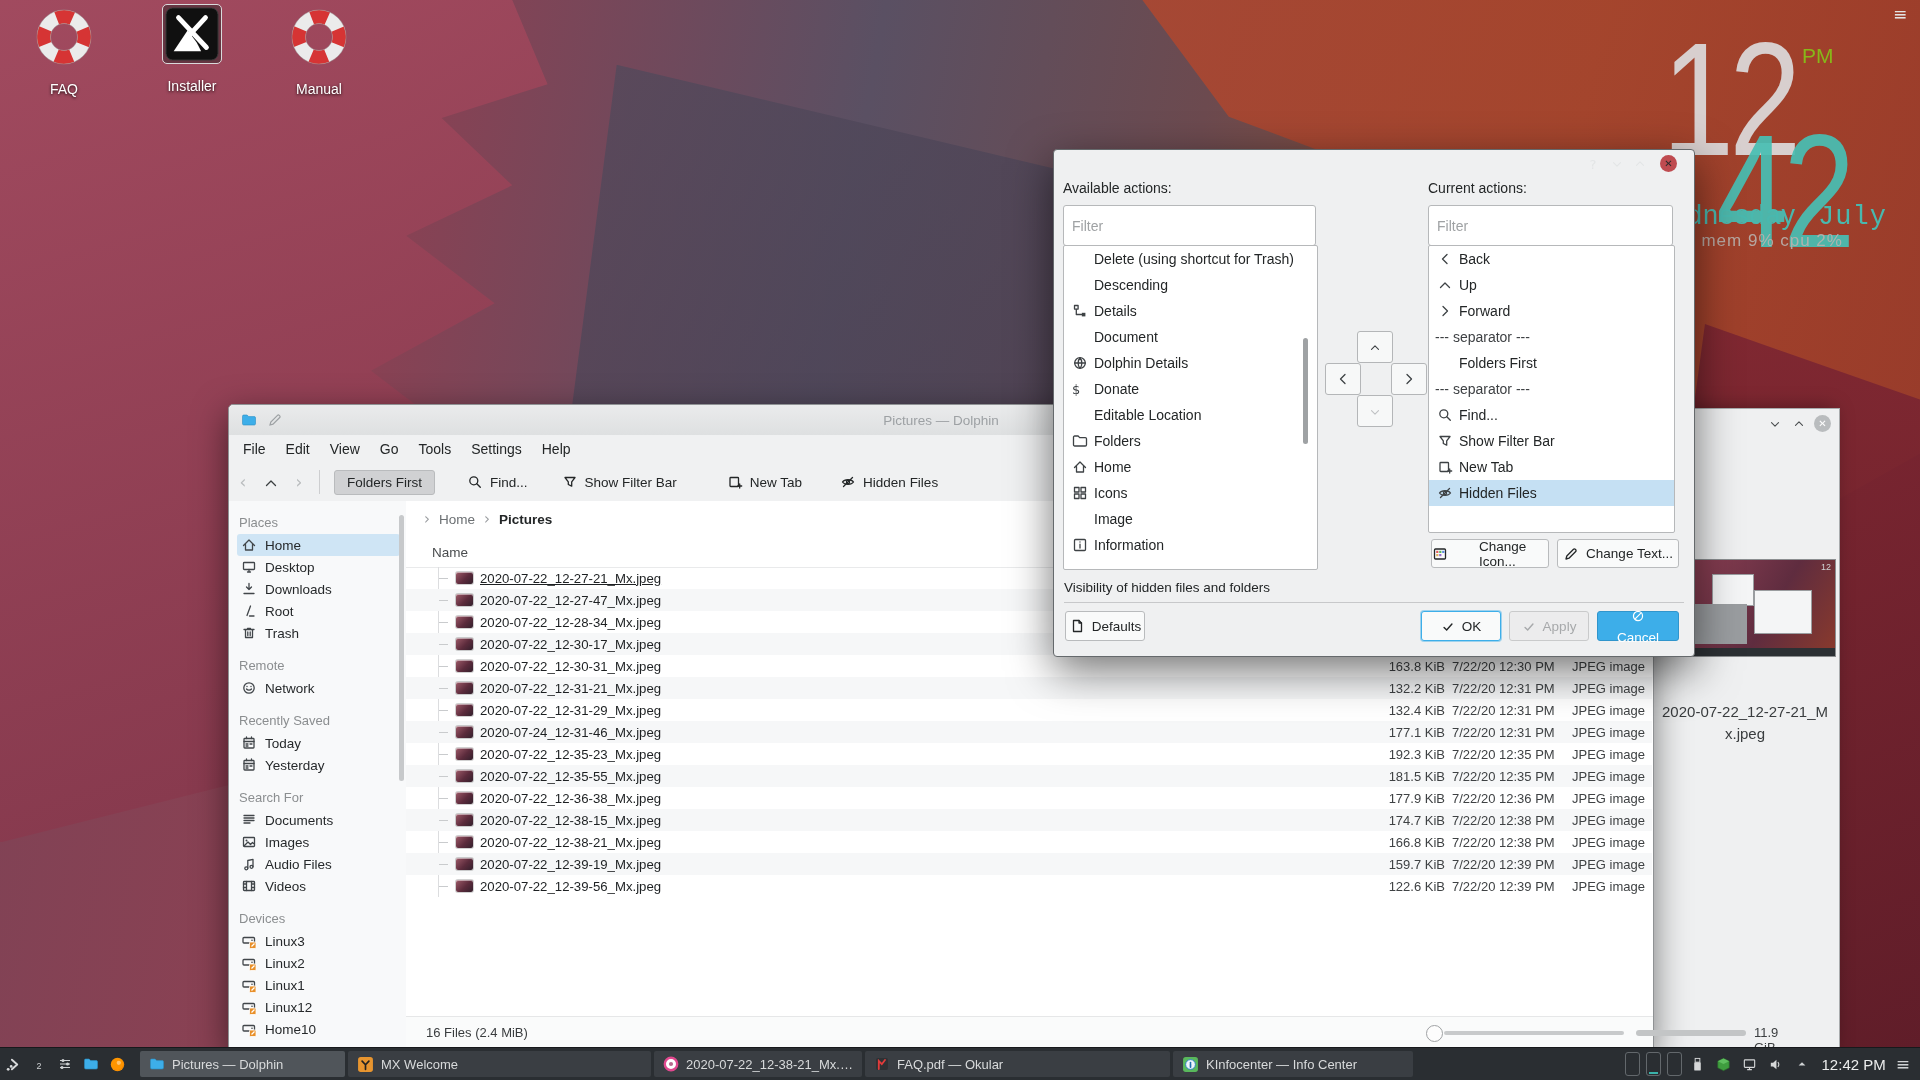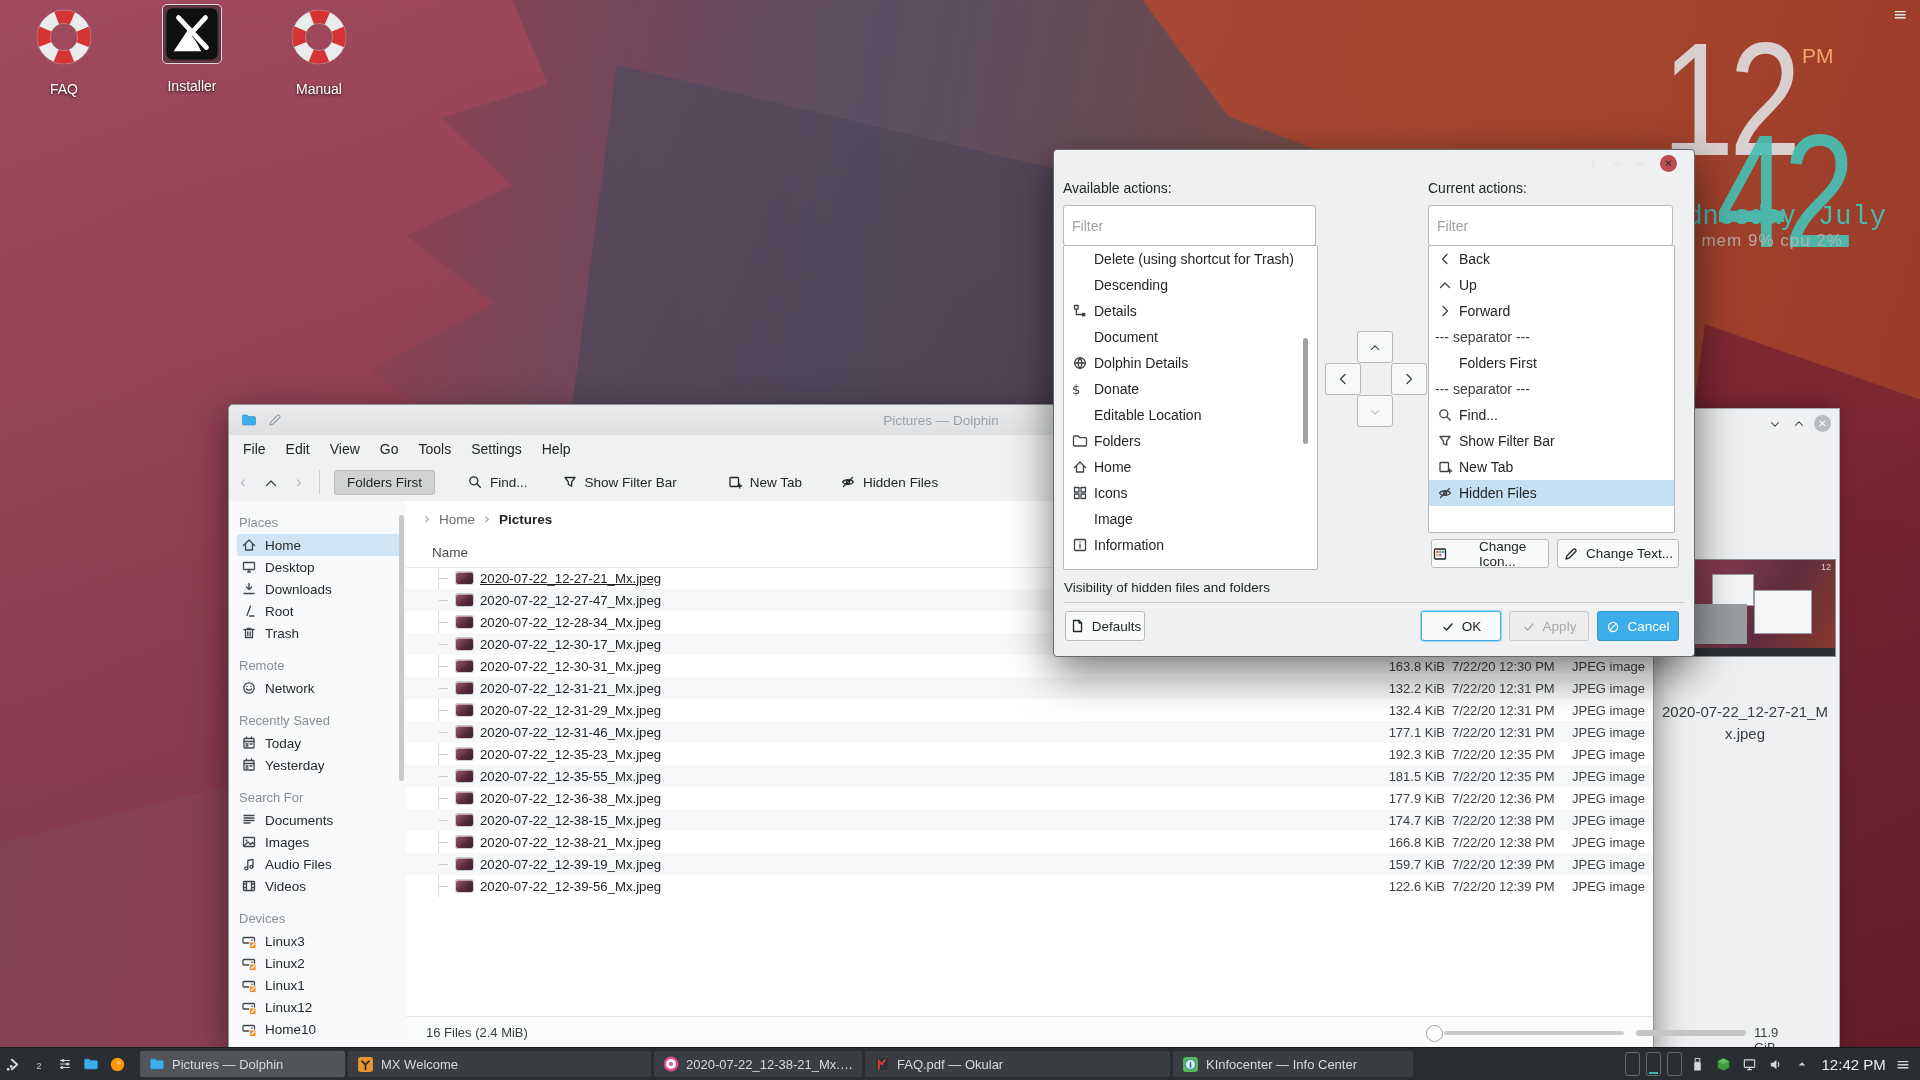--- a/index.html
+++ b/index.html
@@ -28,7 +28,7 @@
   .clk-big{position:absolute;font-weight:200;line-height:1;transform:scaleX(.8);transform-origin:left top;letter-spacing:-6px;}
   .clk-h{left:1662px;top:18px;font-size:162px;color:rgba(223,227,229,.88);}
   .clk-m{left:1716px;top:110px;font-size:162px;color:rgba(72,190,179,.93);}
-  .clk-mer{position:absolute;left:1802px;top:44px;font-size:21px;color:#fdba74;opacity:.85;}
+  .clk-mer{position:absolute;left:1802px;top:44px;font-size:21px;color:#84cc16;opacity:.85;}
   .clk-date{position:absolute;left:1645px;top:200px;font-size:27px;color:#49b8ae;letter-spacing:1px;}
   .clk-date .sp{margin-left:22px;font-family:Liberation Mono, monospace;}
   .clk-stats{position:absolute;left:1658px;top:231px;font-size:17px;color:#b9b3ae;opacity:.9;letter-spacing:1px;}

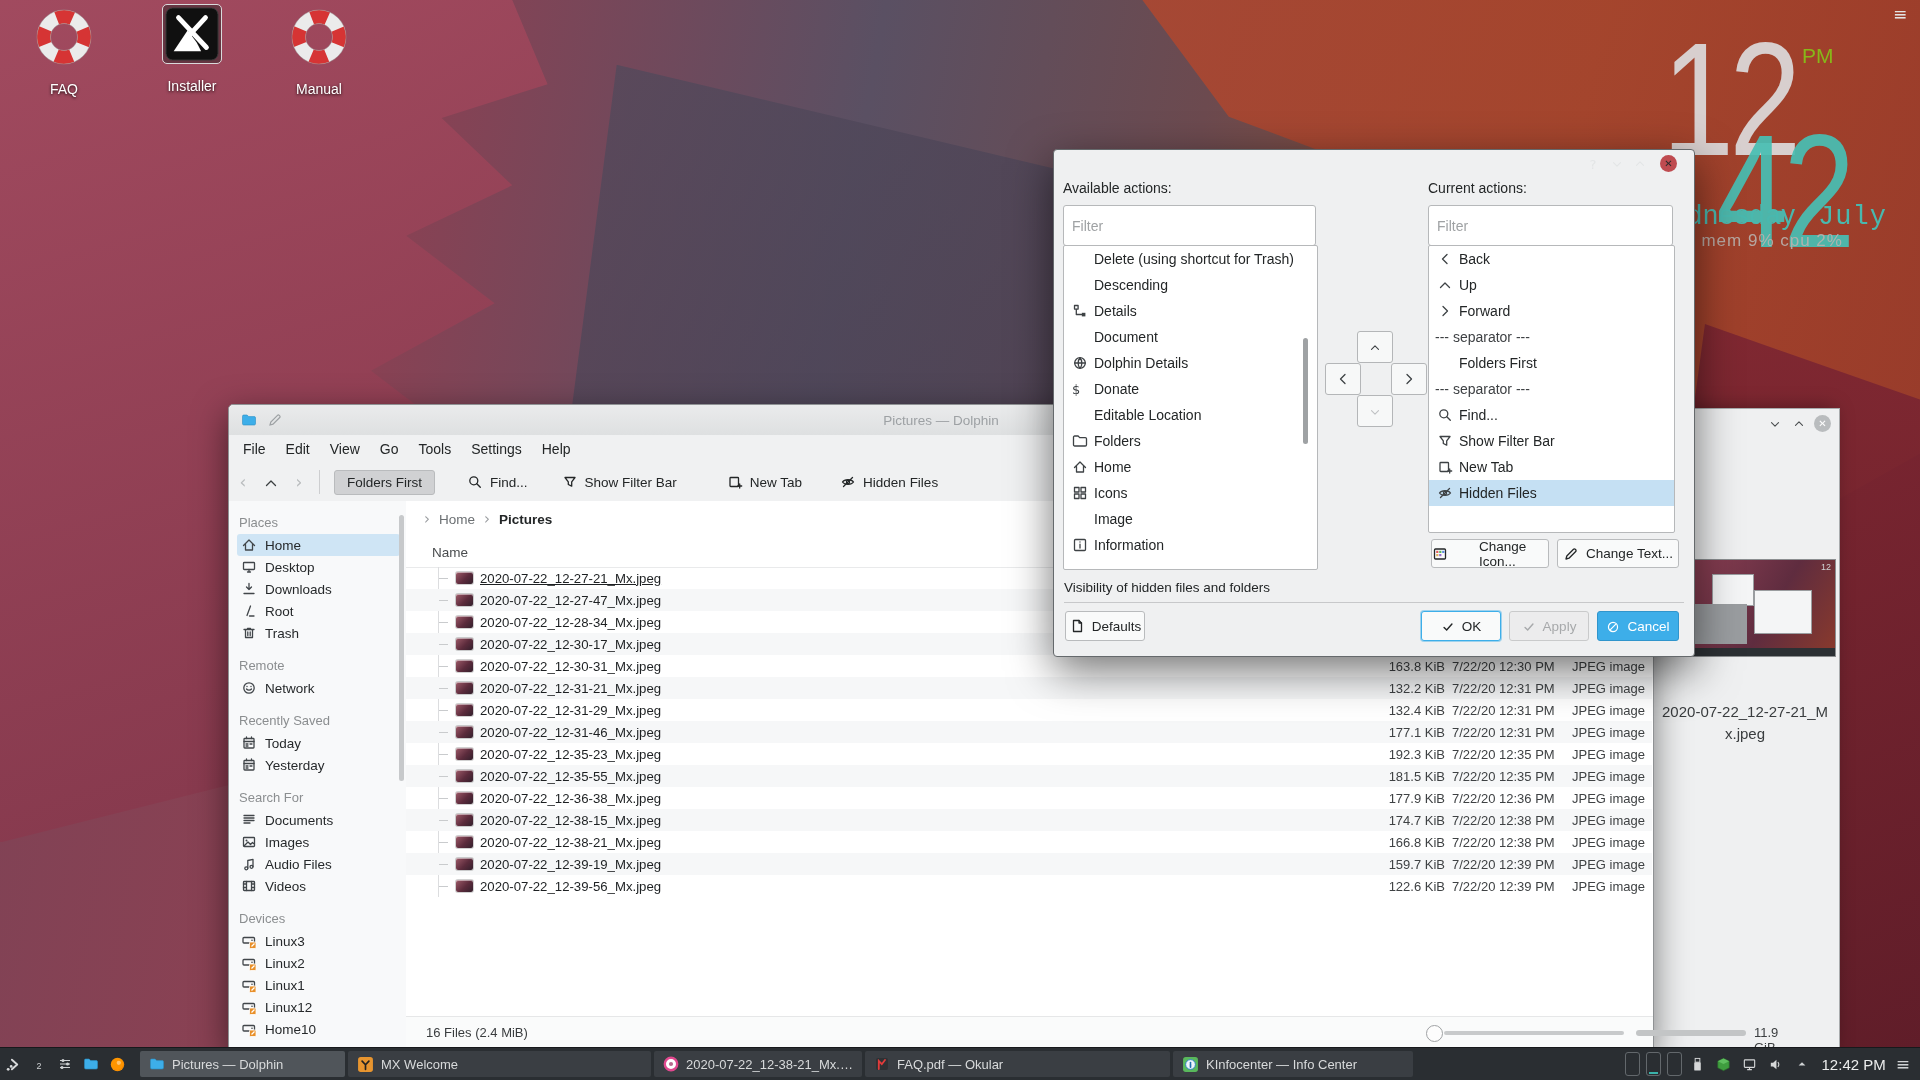--- a/index.html
+++ b/index.html
@@ -125,7 +125,7 @@
   .btn.small{height:29px;}
   .btn.focus{border:1px solid #3daee9;box-shadow:0 0 0 1px rgba(61,174,233,.45);}
   .btn.disabled{color:#a7a9ab;background:#ececed;border-color:#c9cacb;}
-  .btn.primary{background:#3daee9;border-color:#3095cc;color:#fff;}
+  .btn.primary{background:#3daee9;border-color:#3095cc;color:#fff;flex-direction:column;}
   .dlg-hr{position:absolute;left:10px;right:10px;height:1px;background:#c7c8ca;}
   .note{position:absolute;font-size:13.5px;color:#232627;}
   

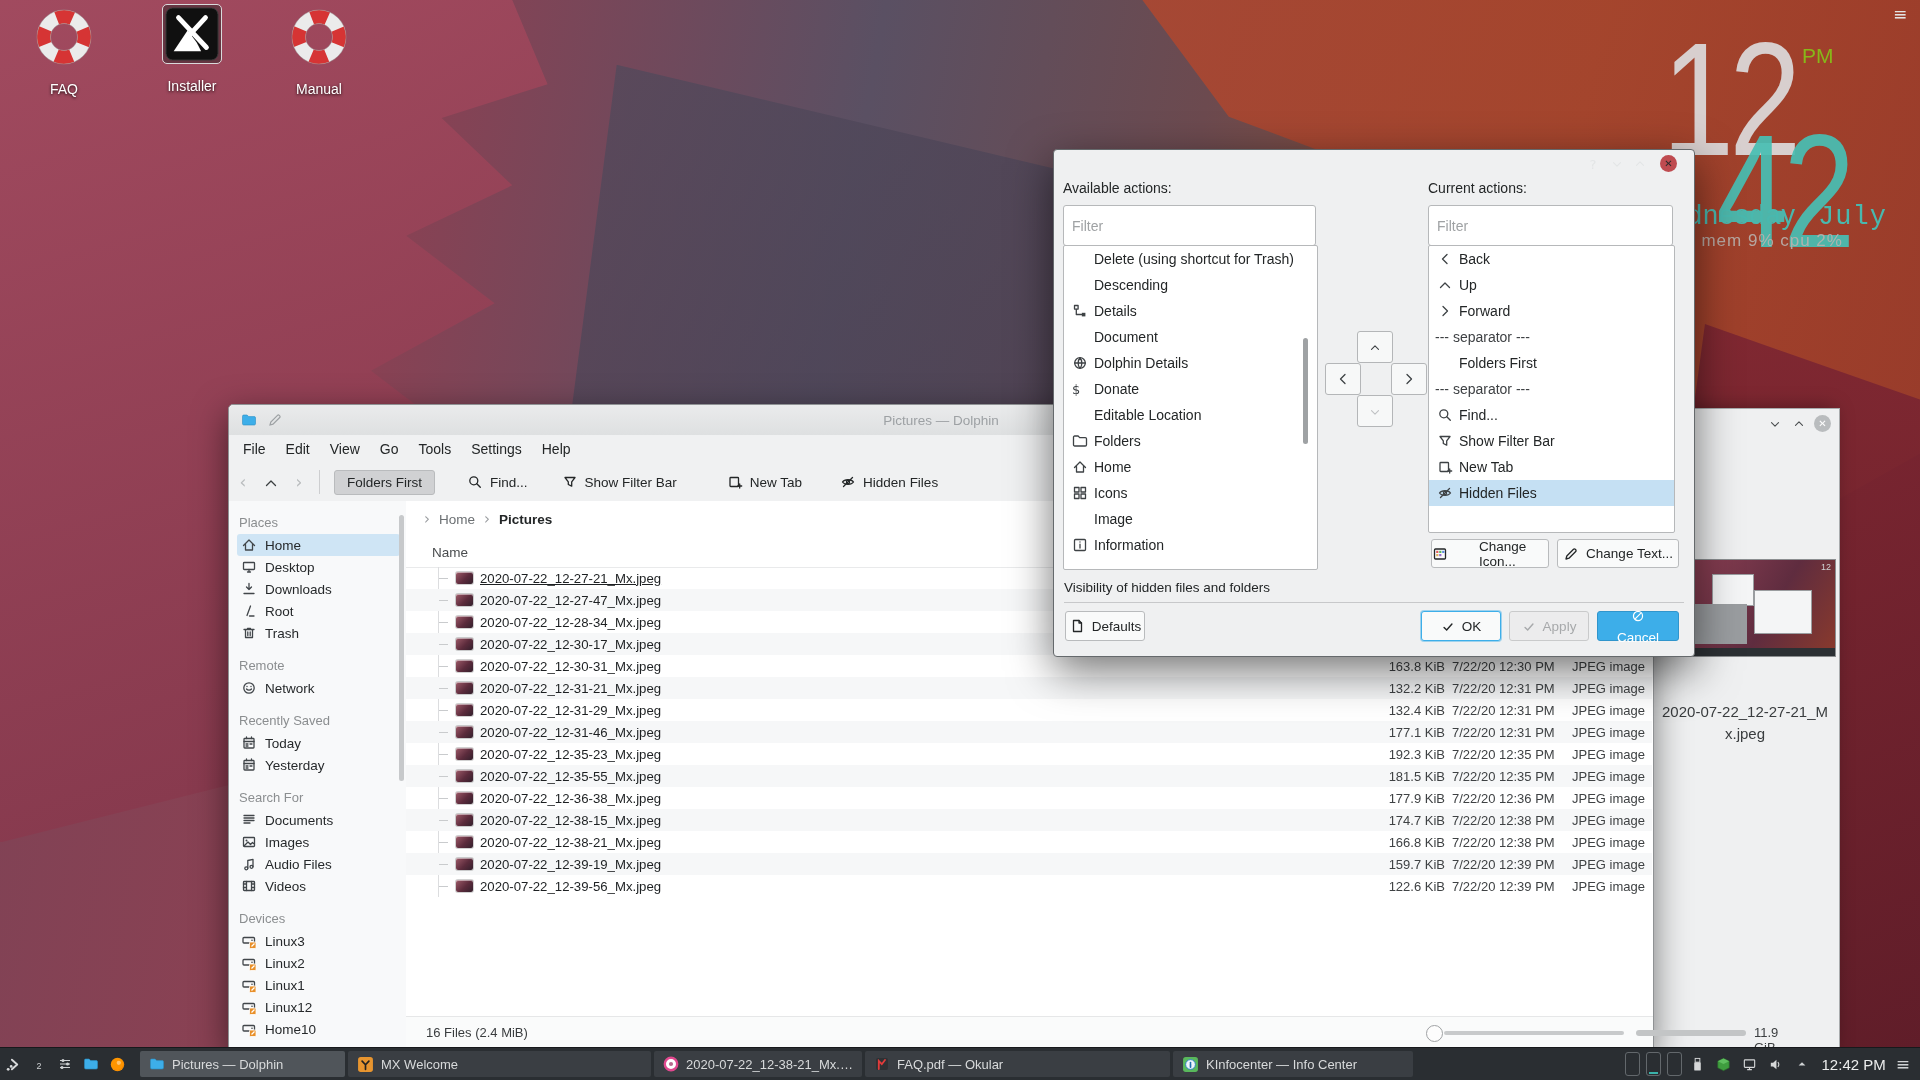--- a/index.html
+++ b/index.html
@@ -492,7 +492,7 @@
             <div class="frow">
               <span class="tdash"></span>
               <span class="fthumb"></span>
-              <span class="fname">2020-07-22_12-31-46_Mx.jpeg</span>
+              <span class="fname">2020-07-24_12-31-46_Mx.jpeg</span>
               <span class="fsize">177.1 KiB</span>
               <span class="fdate">7/22/20 12:31 PM</span>
               <span class="ftype">JPEG image</span>

